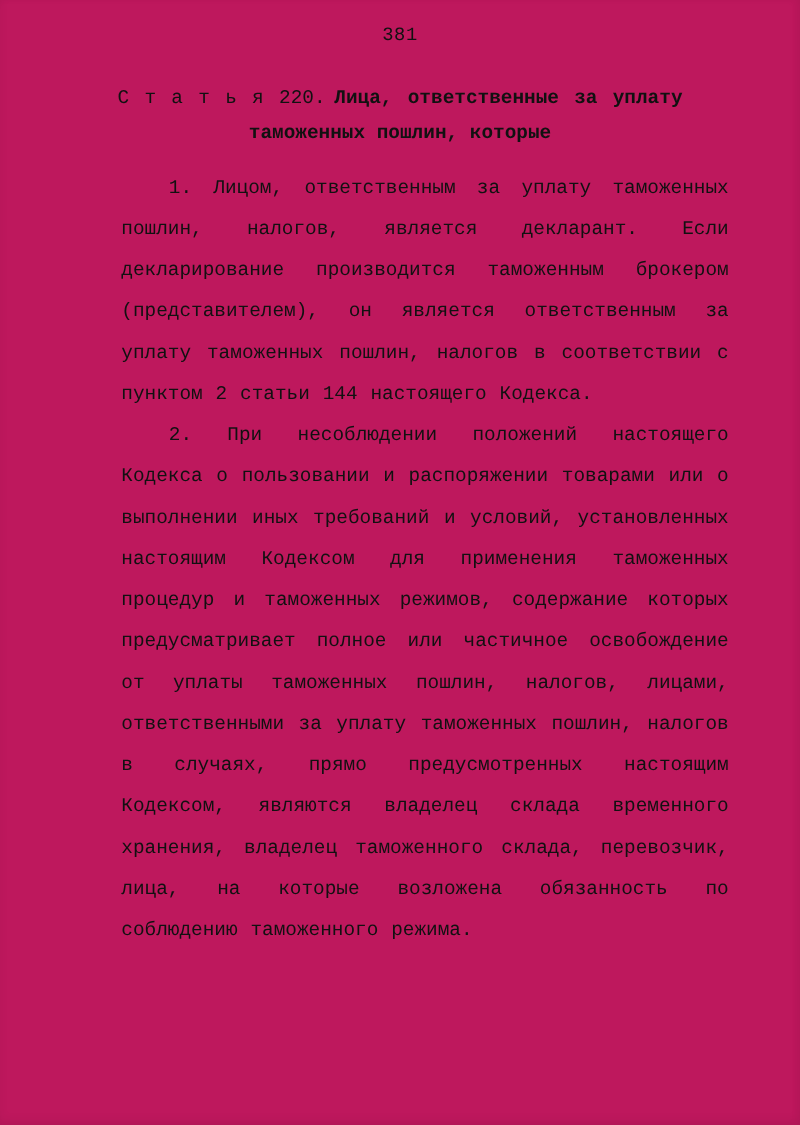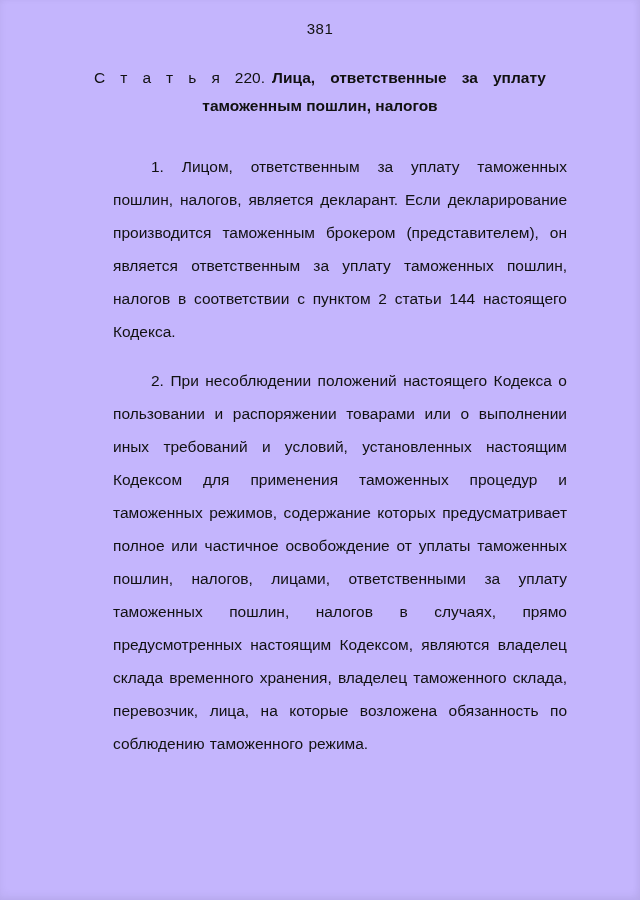--- a/index.html
+++ b/index.html
@@ -11,8 +11,8 @@
     position: relative;
     width: 640px;
     height: 900px;
-    background: #c4b5fd;
-    font-family: Liberation Sans, sans-serif;
+    background: #be185d;
+    font-family: Liberation Mono, monospace;
     color: #111111;
     box-sizing: border-box;
     overflow: hidden;

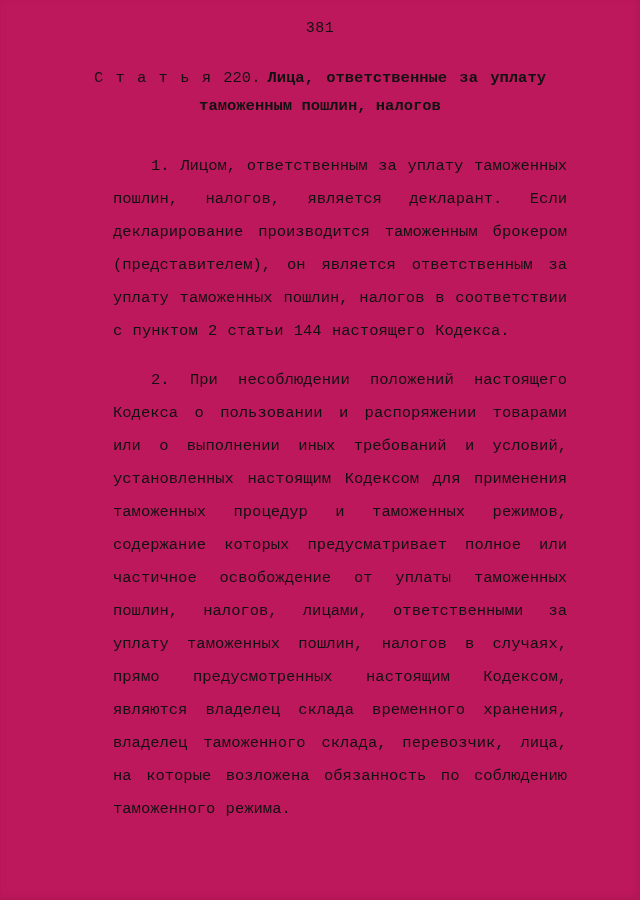--- a/index.html
+++ b/index.html
@@ -60,7 +60,7 @@
   <div class="page-number">381</div>
 
   <div class="heading">
-    <span class="article-label">С т а т ь я  220.</span><span class="article-title">Лица, ответственные за уплату таможенным пошлин, налогов</span>
+    <span class="article-label">С т а т ь я  220.</span><span class="article-title">Лица, ответственные за уплату таможенных пошлин, которые</span>
   </div>
 
   <div class="body-text">

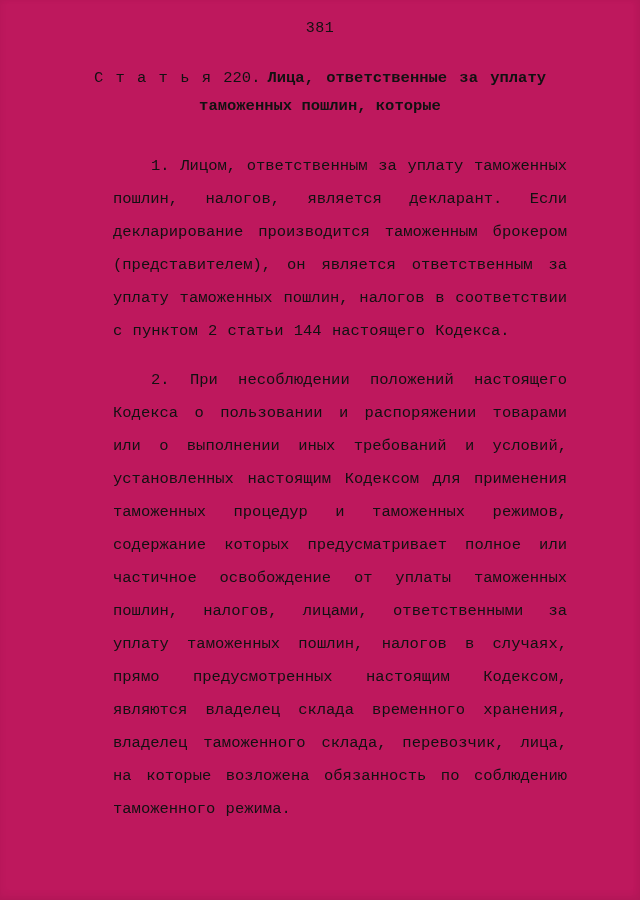--- a/index.html
+++ b/index.html
@@ -44,7 +44,7 @@
     padding: 14px 57px 0 97px;
   }
   .body-text p {
-    margin: 16px;
+    margin: 0;
     font-size: 15.5px;
     line-height: 33px;
     text-align: justify;

